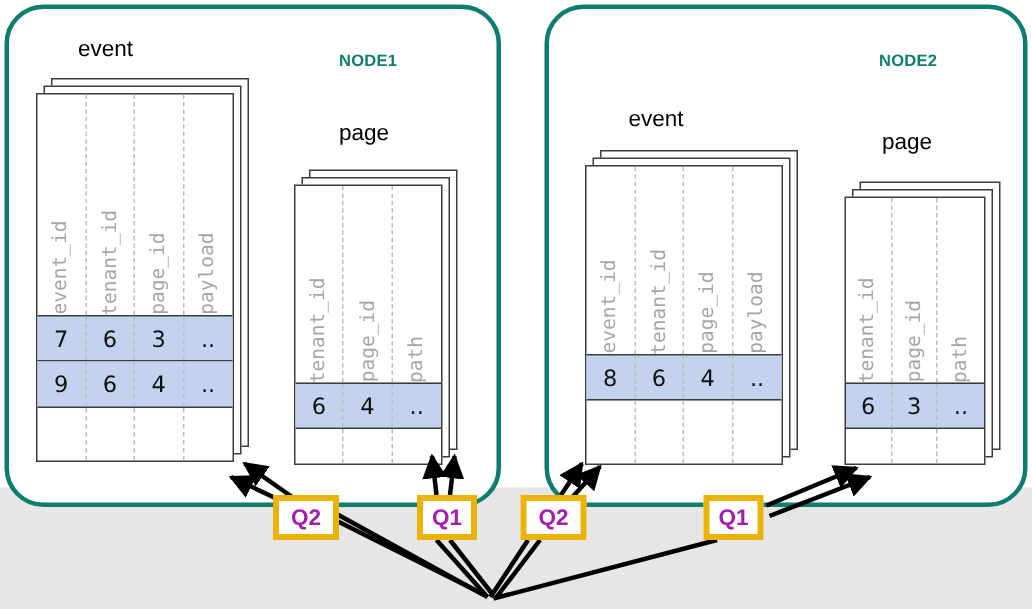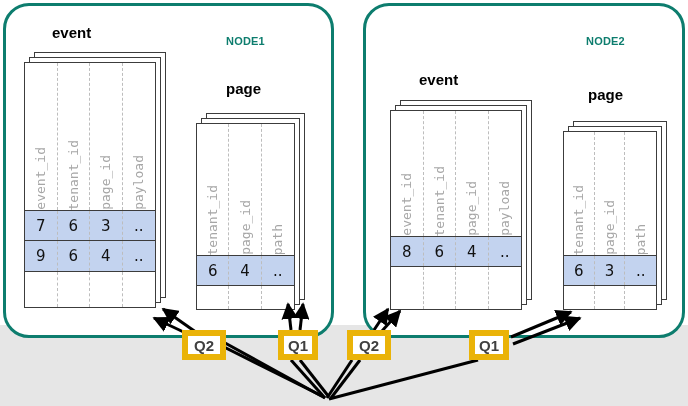--- a/index.html
+++ b/index.html
@@ -39,7 +39,7 @@
   .table-title{
     position:absolute;
     color:#000000;
-    font-weight:bold;
+    font-weight:normal;
     font-size:15px;
     white-space:nowrap;
   }

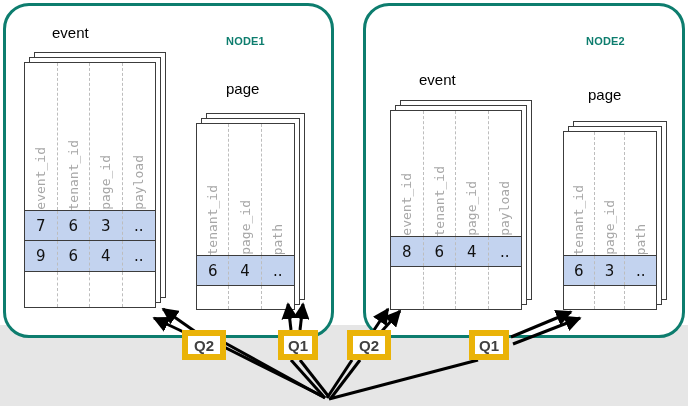--- a/index.html
+++ b/index.html
@@ -121,12 +121,12 @@
   .qlab{
     position:absolute;
     background:#ffffff;
-    border:6px solid #eab308;
+    border:4px solid #eab308;
     box-sizing:border-box;
     display:flex;align-items:center;justify-content:center;
     font-weight:bold;
     font-size:15px;
-    color:#404040;
+    color:#a21caf;
     z-index:40;
   }
   #q2a{left:182px;top:330px;width:44px;height:30px;}

